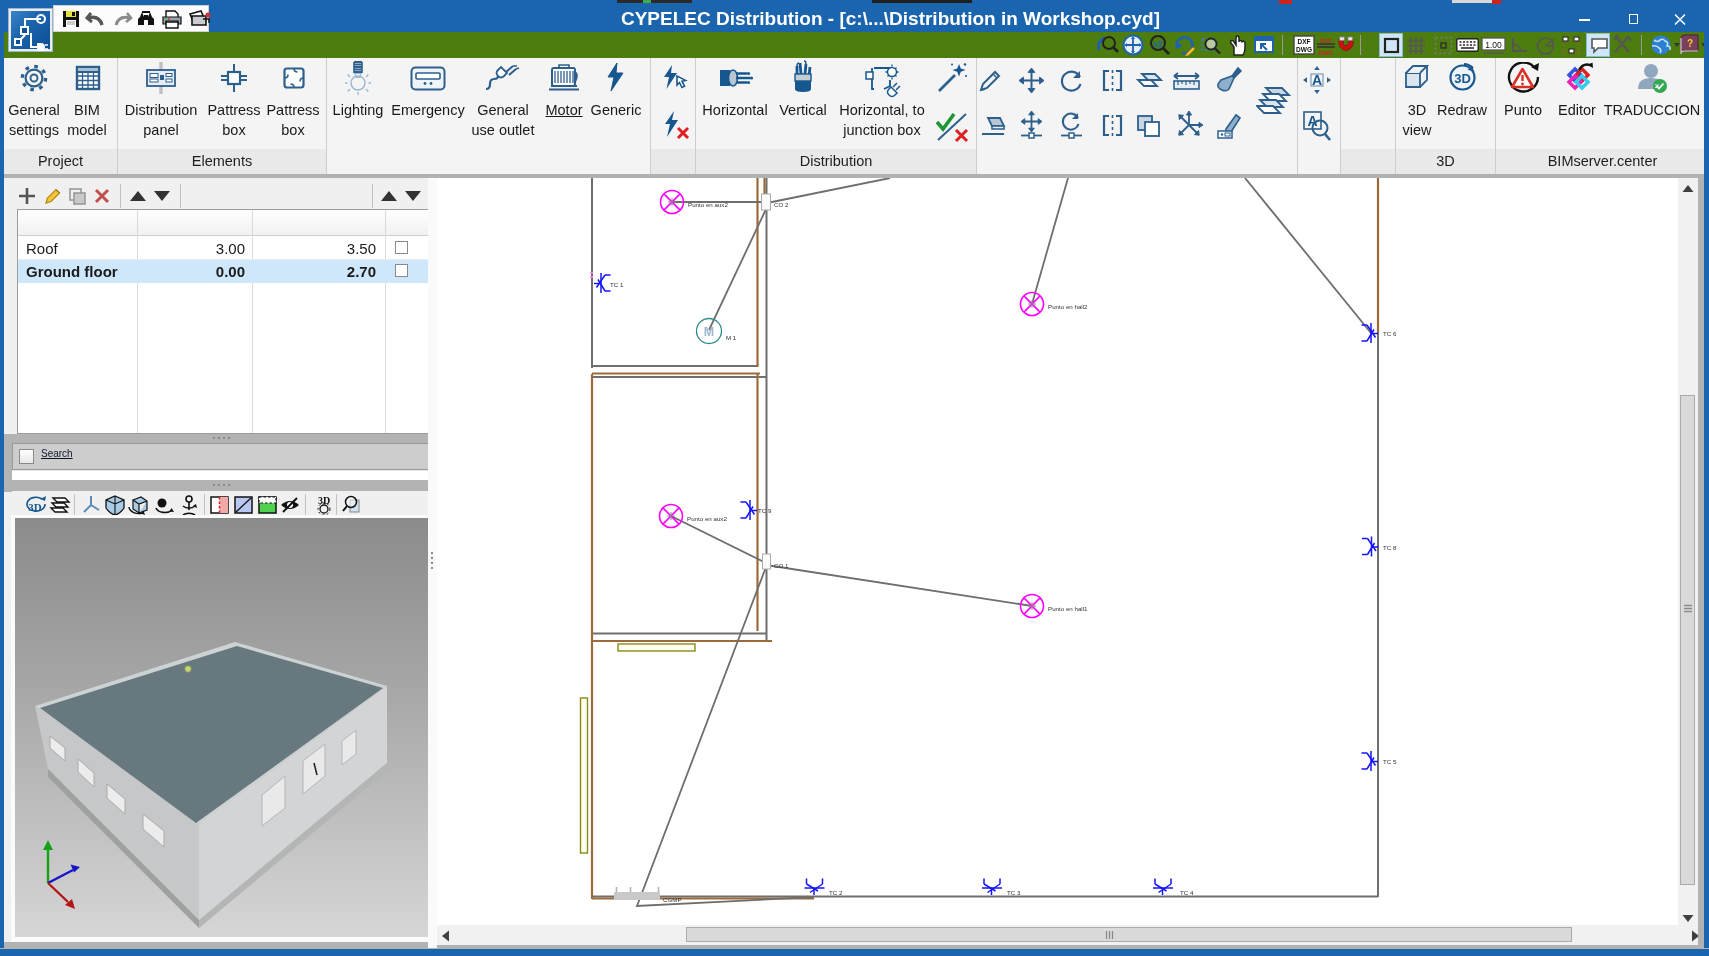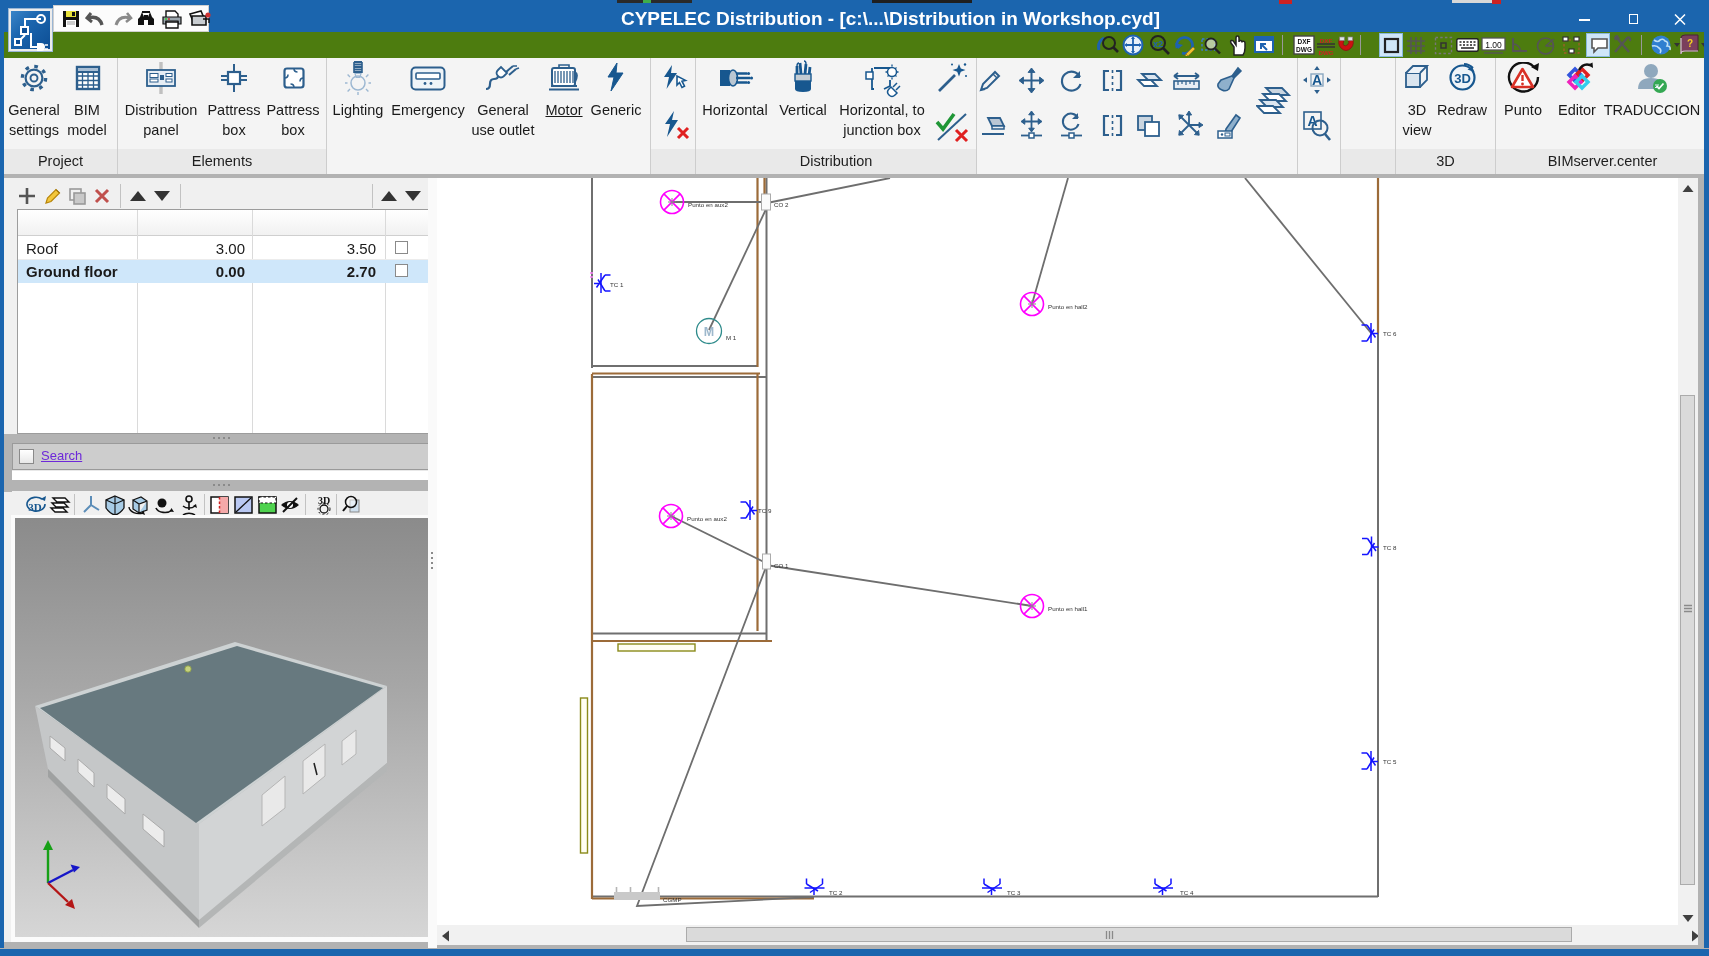--- a/index.html
+++ b/index.html
@@ -660,7 +660,7 @@
     </div>
     <div id="searchbox">
       <div style="position:absolute;left:6px;top:5px;width:15px;height:15px;background:linear-gradient(#ffffff,#e8e8e8);border:1px solid #8a8a8a;"></div>
-      <span style="position:absolute;left:28px;top:4px;font-size:13px;color:#6d28d9;text-decoration:underline;">Search</span>
+      <span style="position:absolute;left:28px;top:4px;font-size:10px;color:#0f172a;text-decoration:underline;">Search</span>
     </div>
     <div id="searchinput"></div>
     <div class="dotgrip" style="left:209px;top:306px;">

